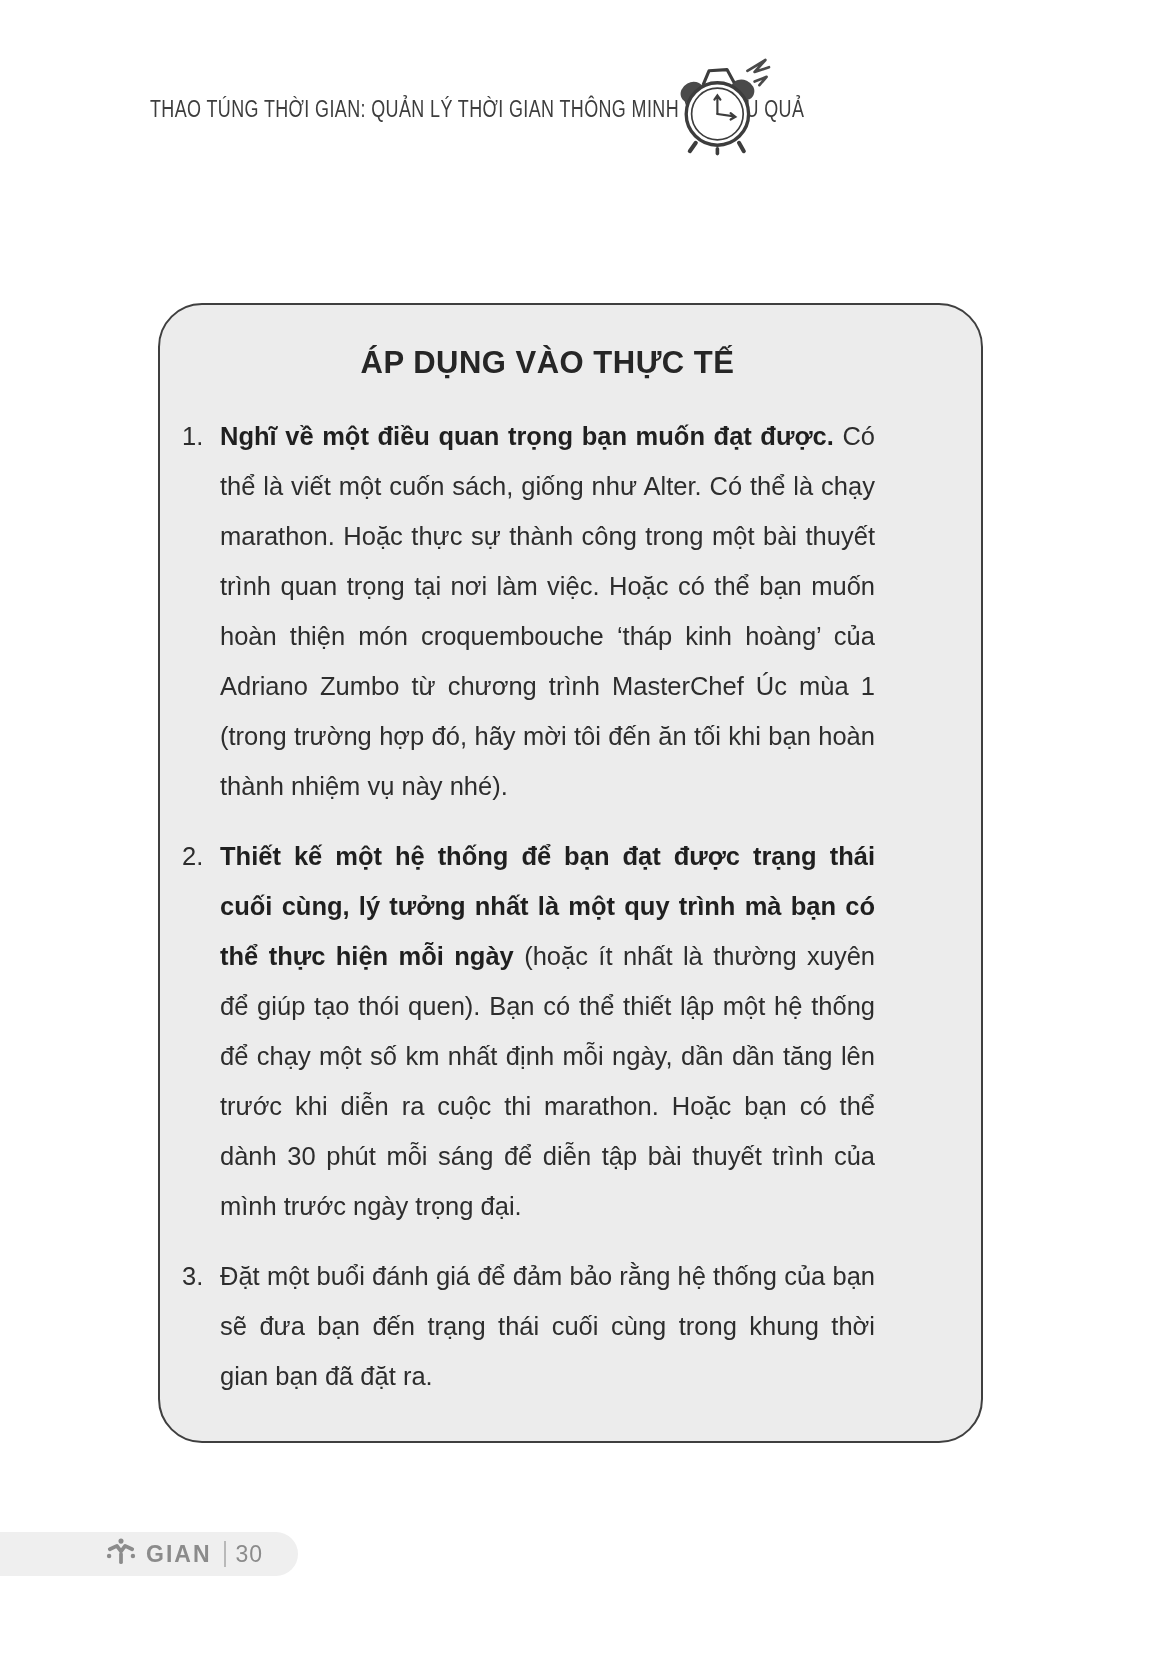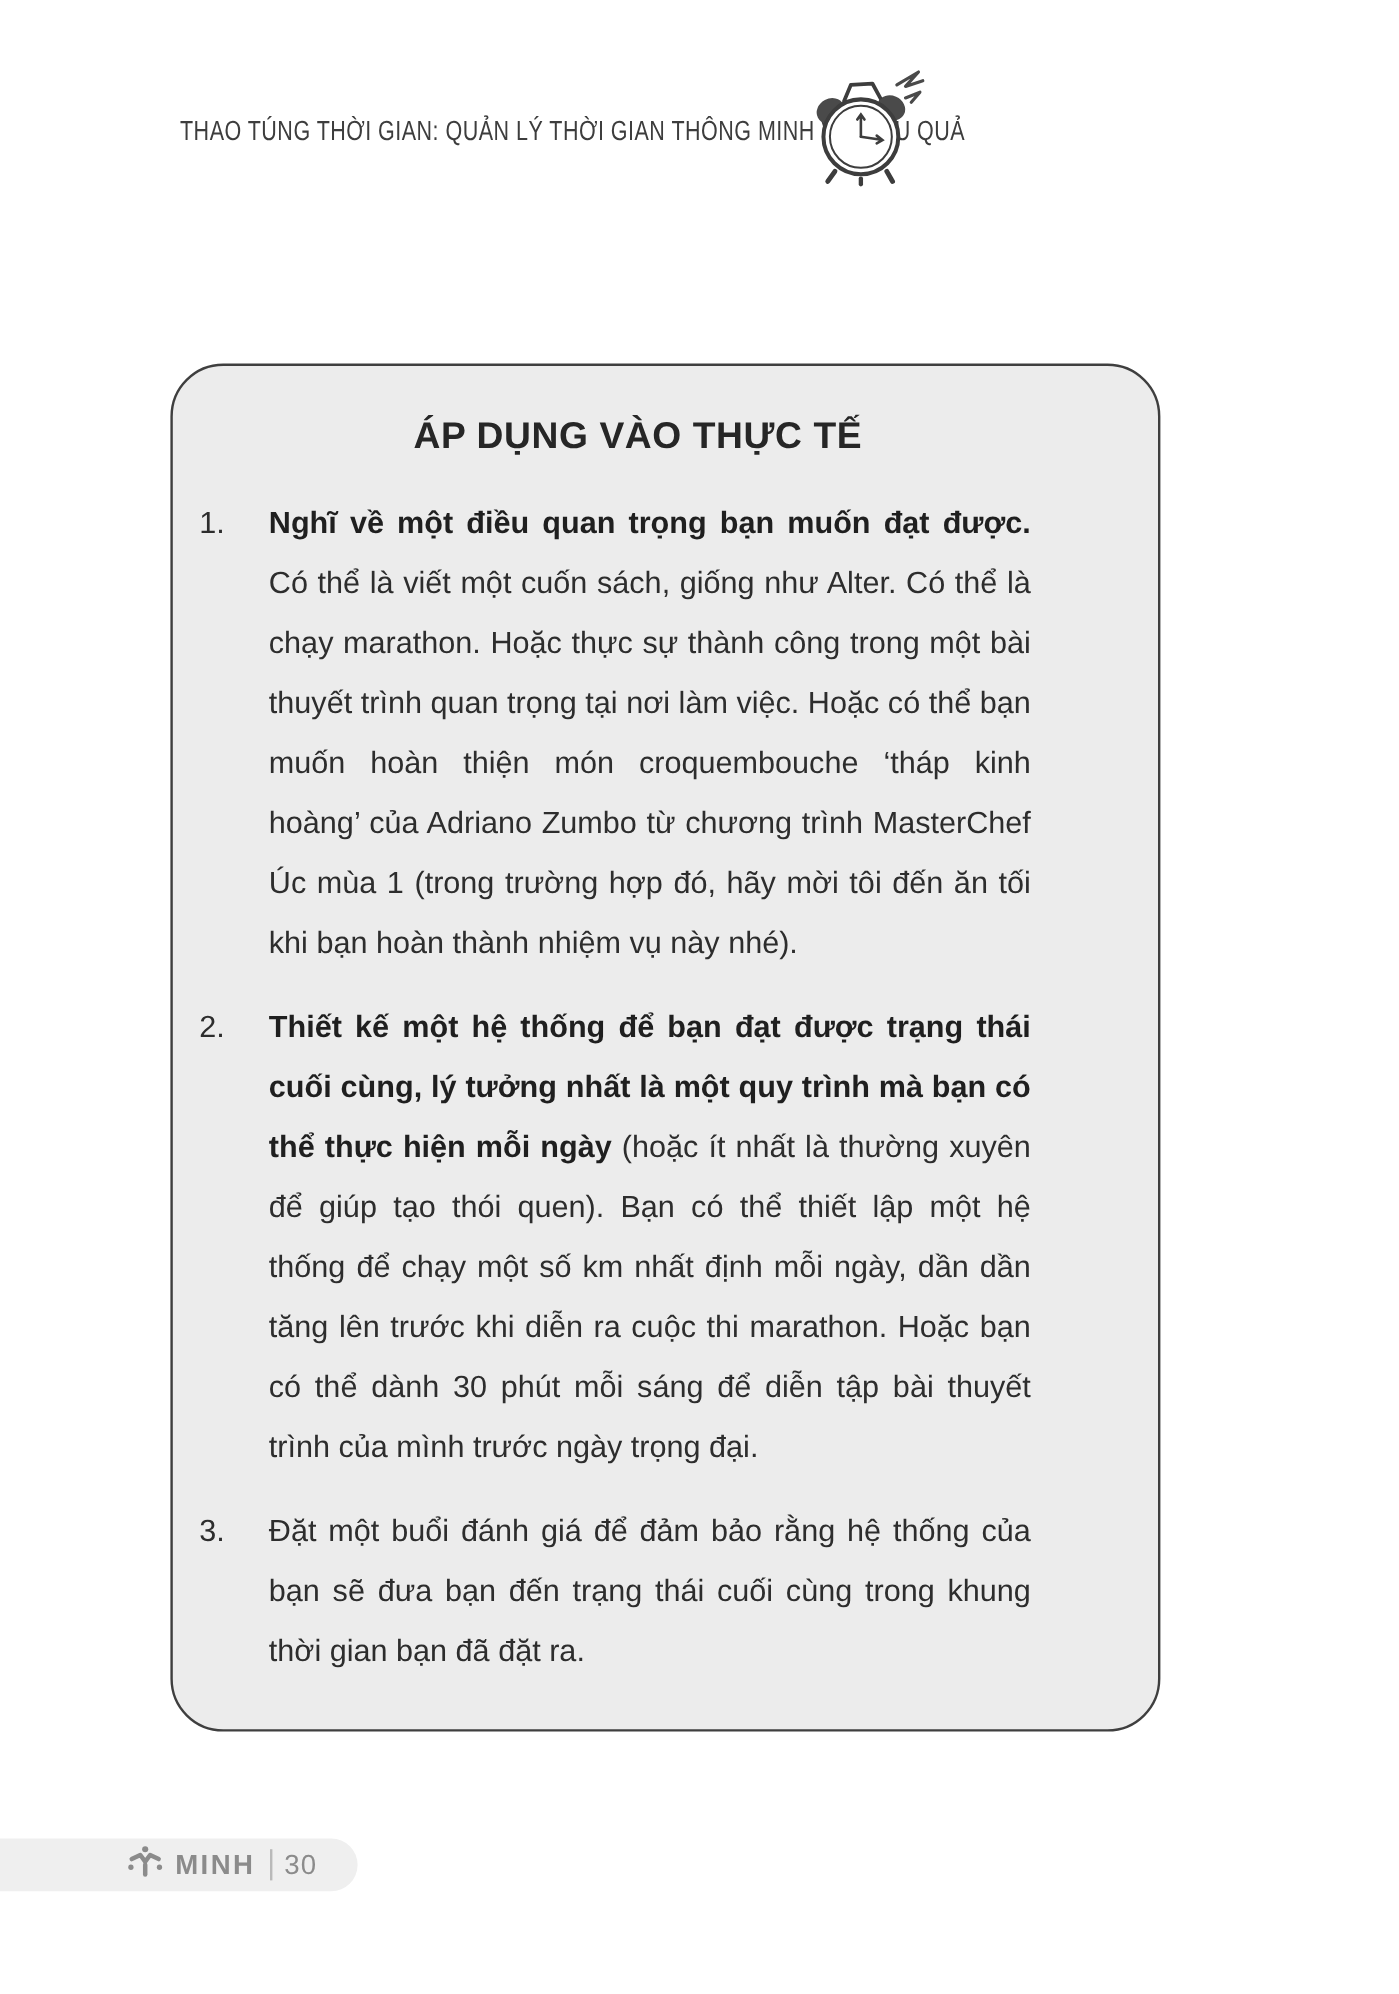--- a/index.html
+++ b/index.html
@@ -39,7 +39,7 @@
   
   .content-box {
     position: absolute;
-    left: 142px;
+    left: 158px;
     top: 303px;
     width: 825px;
     min-height: 1053px;

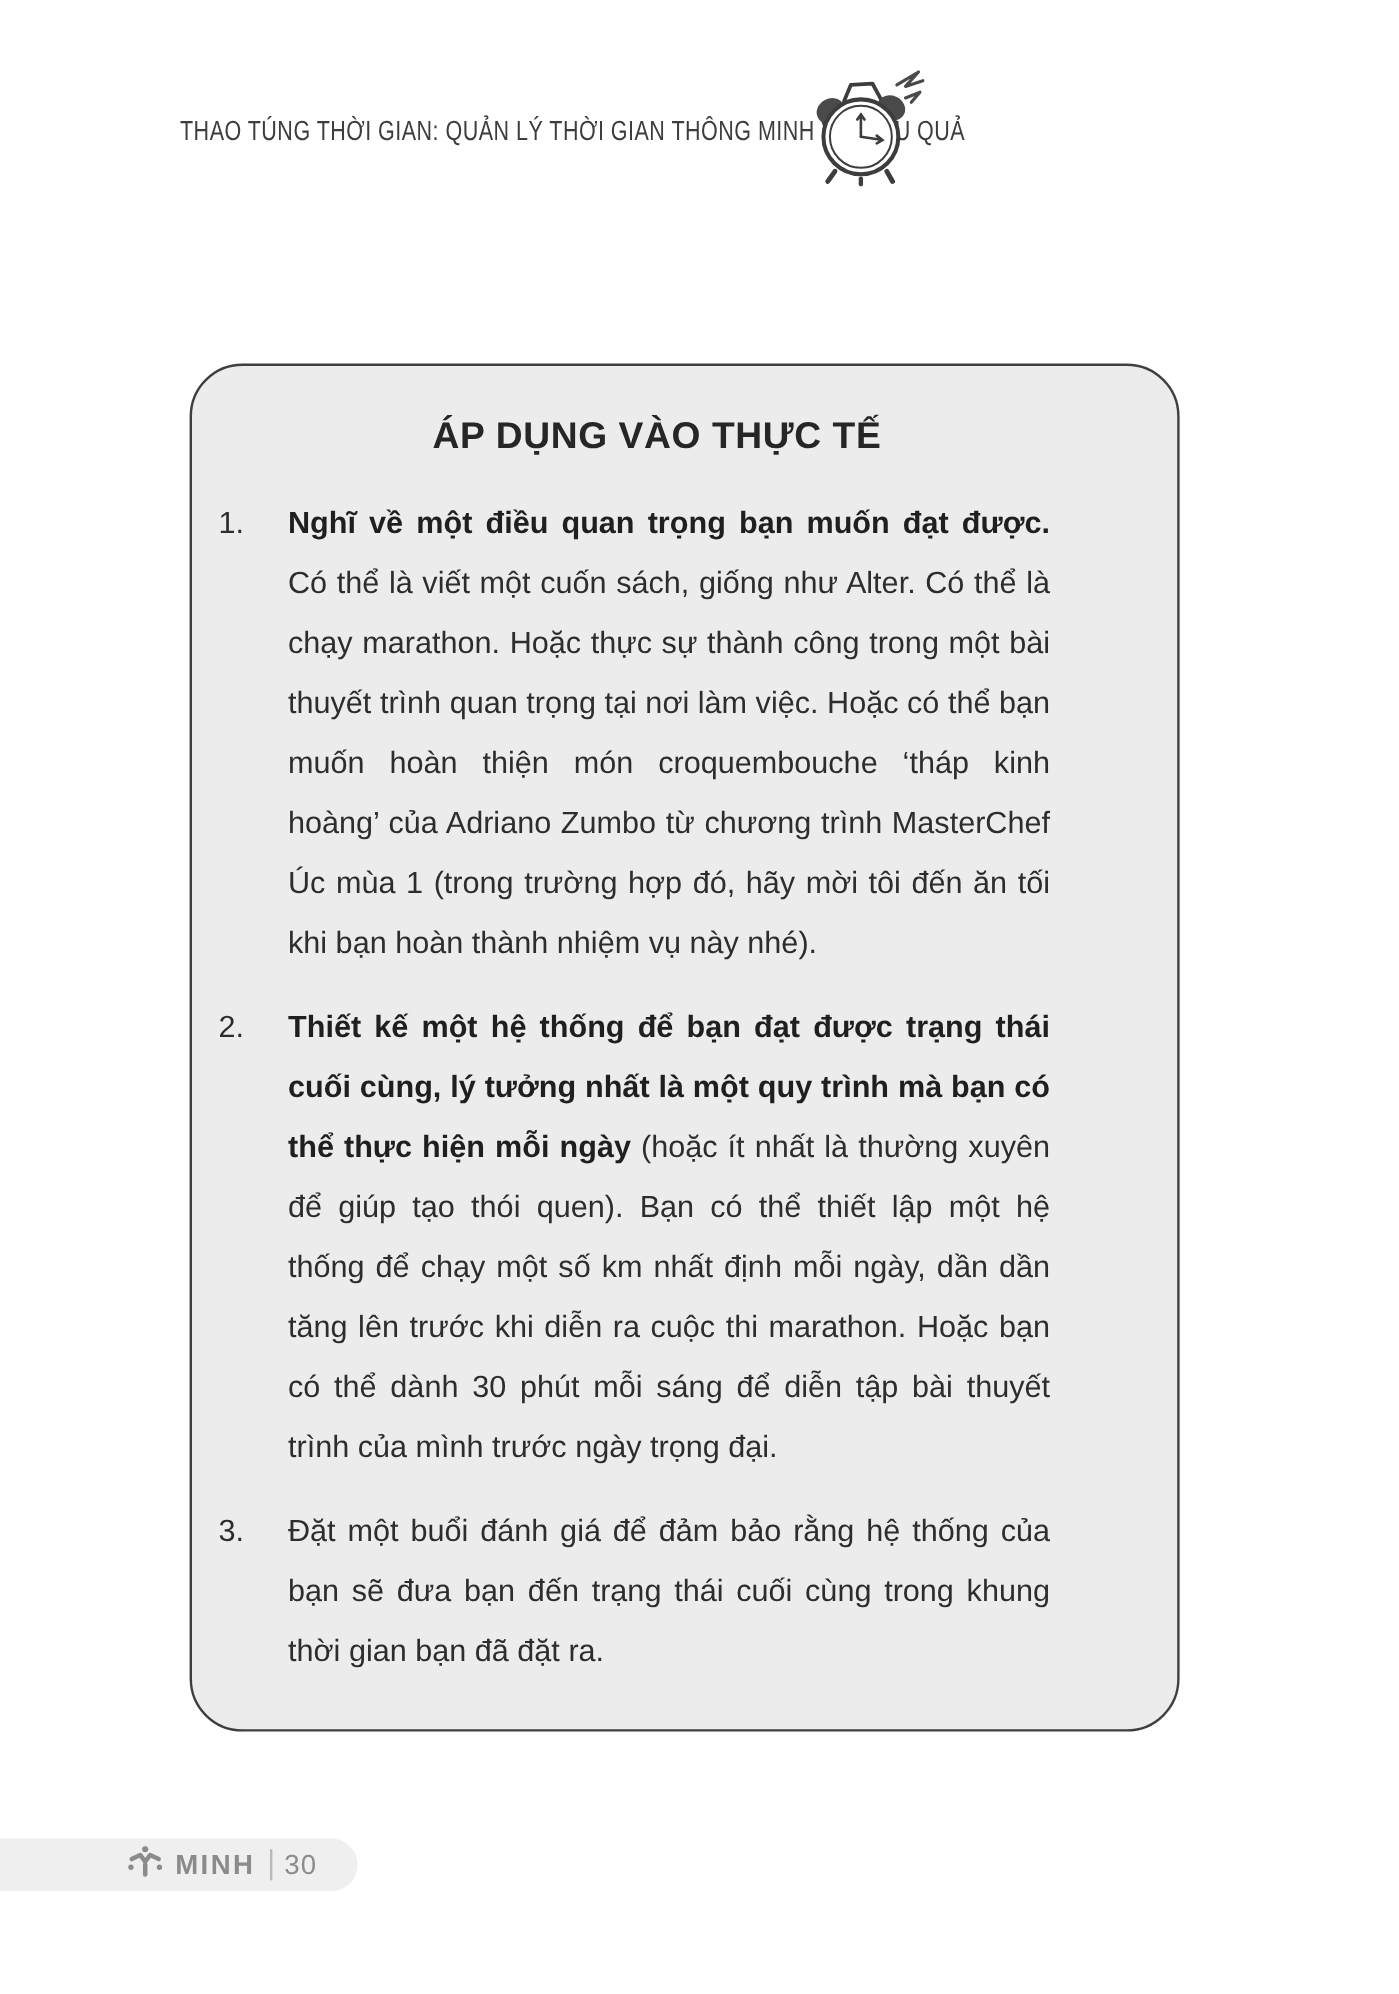--- a/index.html
+++ b/index.html
@@ -76,7 +76,6 @@
     line-height: 50px;
     text-align: justify;
     color: #2d2d2d;
-    margin-left: 20px;
   }
   .seg-bold { font-weight: bold; color: #1f1f1f; }
 

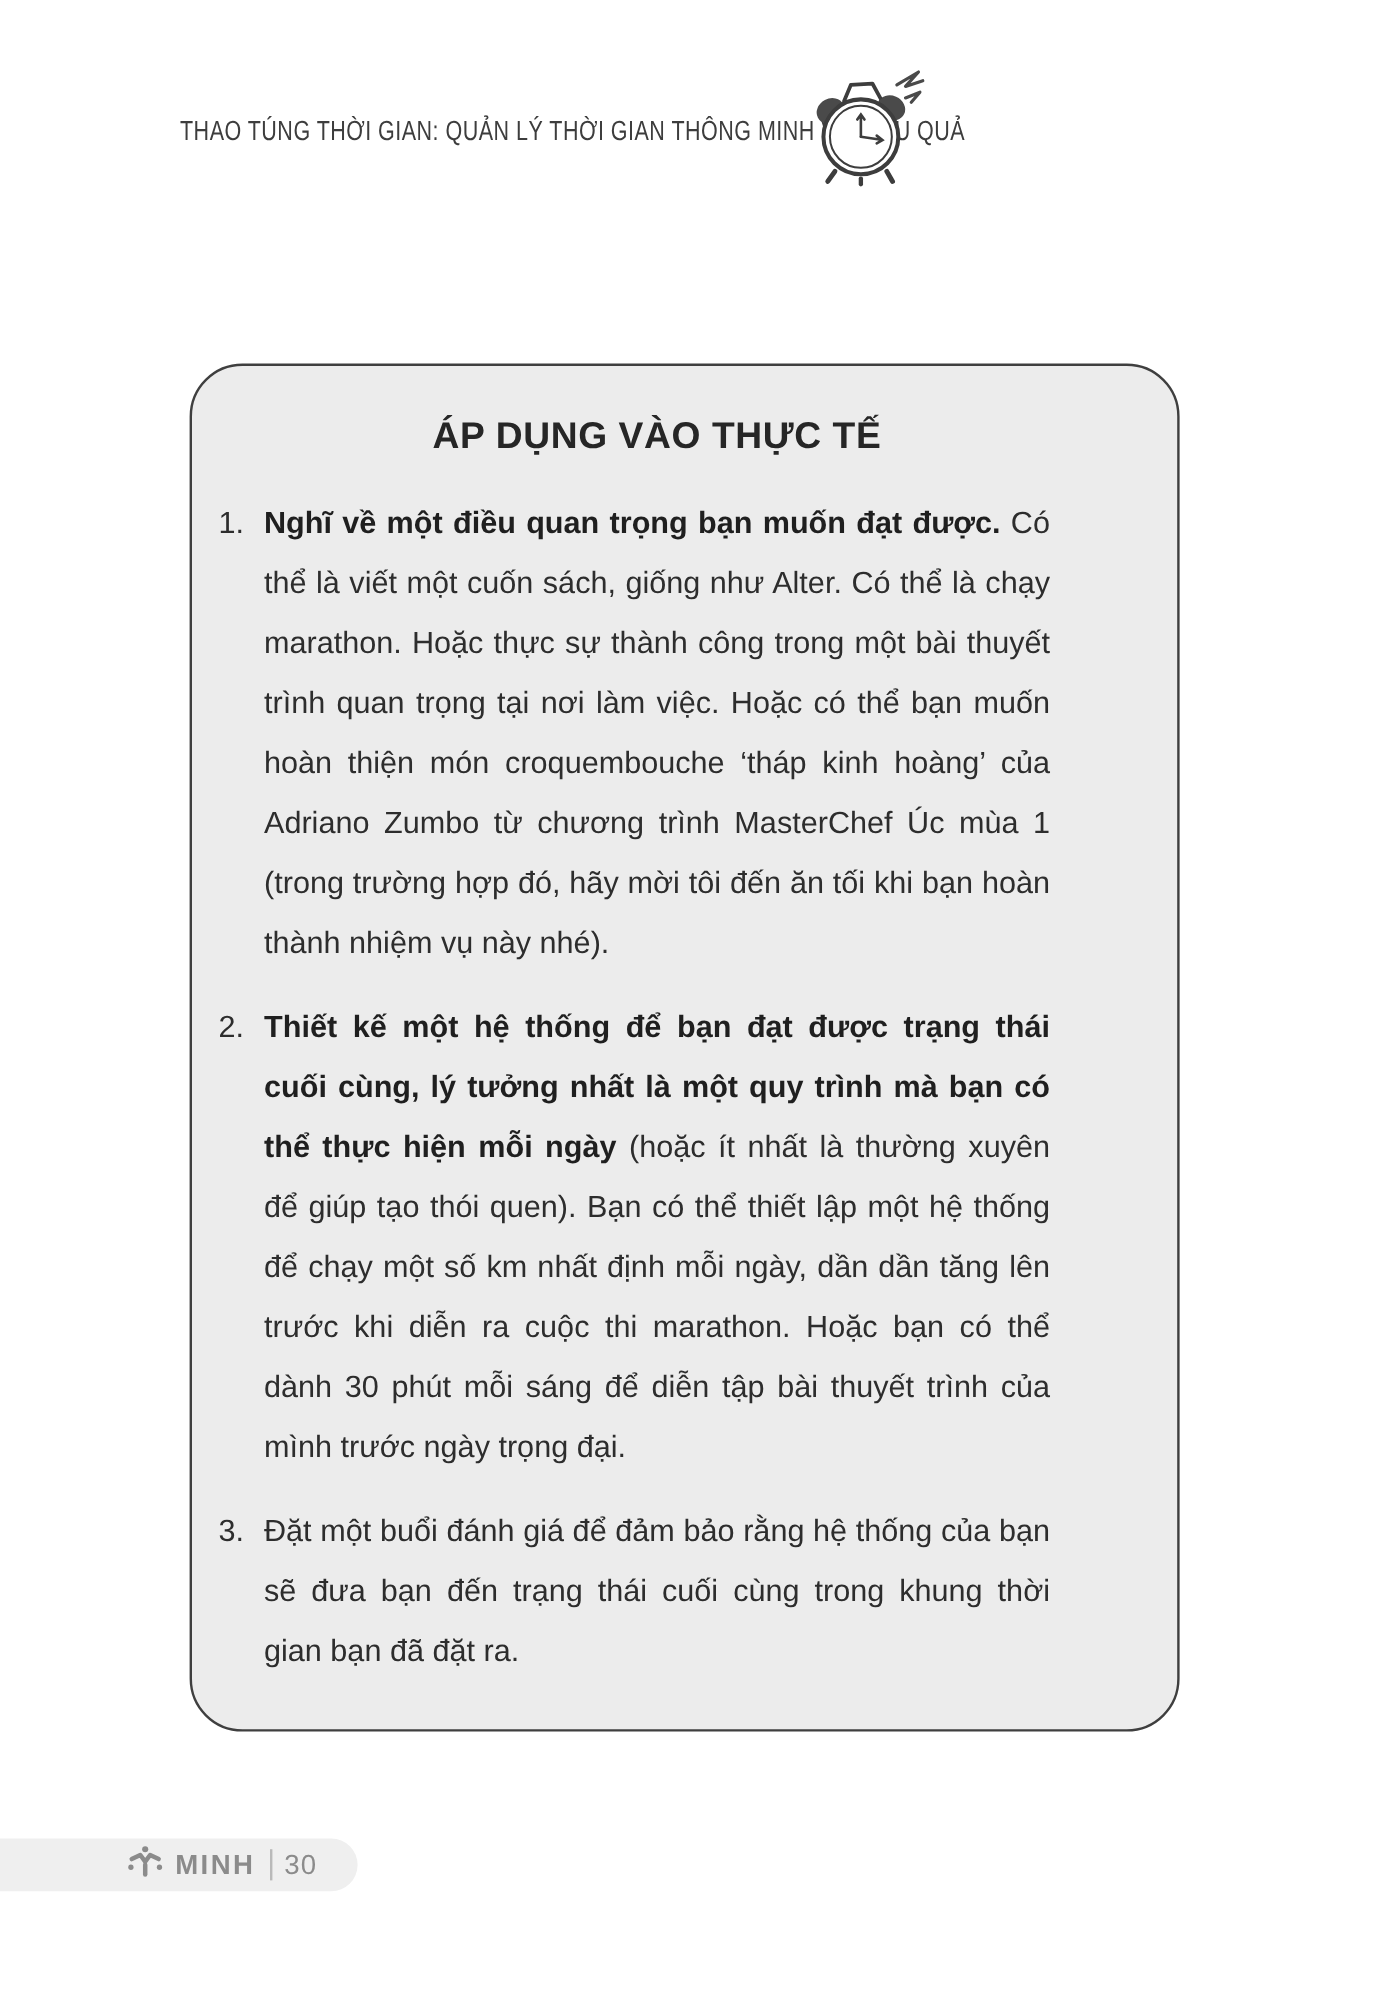--- a/index.html
+++ b/index.html
@@ -178,7 +178,7 @@
       <path d="M17 36 L38 26 L50 42 L62 26 L83 36" fill="none" stroke="#8b8b8b" stroke-width="11" stroke-linecap="round" stroke-linejoin="round"></path>
       <path d="M50 50 L50 74" fill="none" stroke="#8b8b8b" stroke-width="11" stroke-linecap="round"></path>
     </svg>
-    <span class="brand-name">MINH</span>
+    <span class="brand-name">GIAN</span>
     <span class="footer-divider"></span>
     <span class="page-number">30</span>
   </div>

